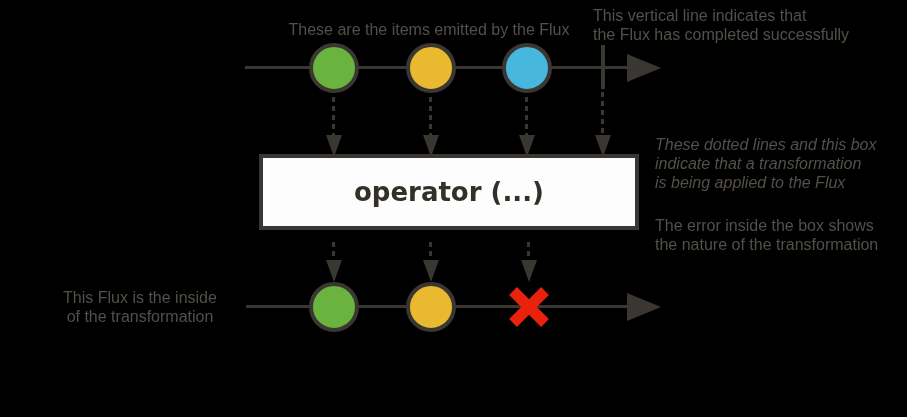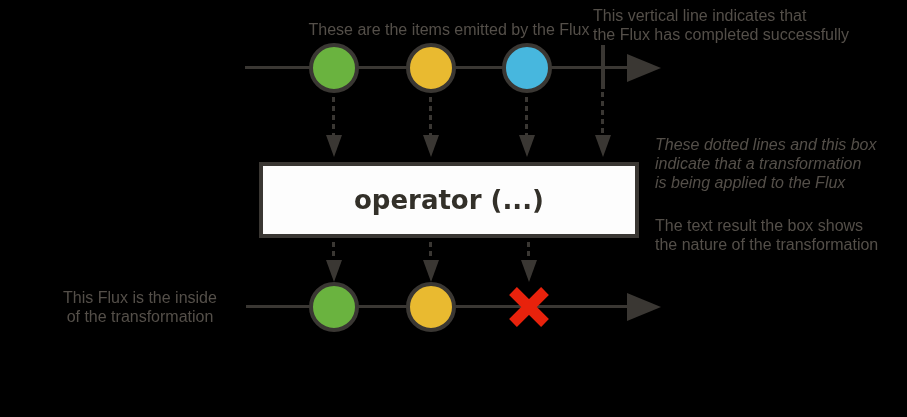--- a/index.html
+++ b/index.html
@@ -84,7 +84,7 @@
 <div id="canvas">
 
 
-  <div class="note center" style="left:283px;top:20px;width:292px;margin-left:20px;">These are the items emitted by the Flux</div>
+  <div class="note center" style="left:283px;top:20px;width:292px;">These are the items emitted by the Flux</div>
 
   <div class="note" style="left:593px;top:6px;width:310px;">This vertical line indicates that
 the Flux has completed successfully</div>

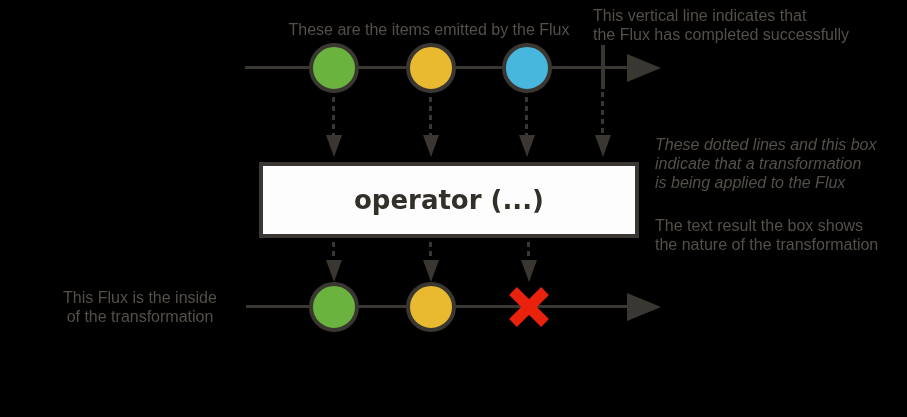--- a/index.html
+++ b/index.html
@@ -64,7 +64,7 @@
   
   .op-box{
     position:absolute;
-    left:259px;top:162px;
+    left:259px;top:154px;
     width:372px;height:68px;
     background:var(--boxbg,#fdfdfd);
     border:4px solid var(--line,#3a3733);

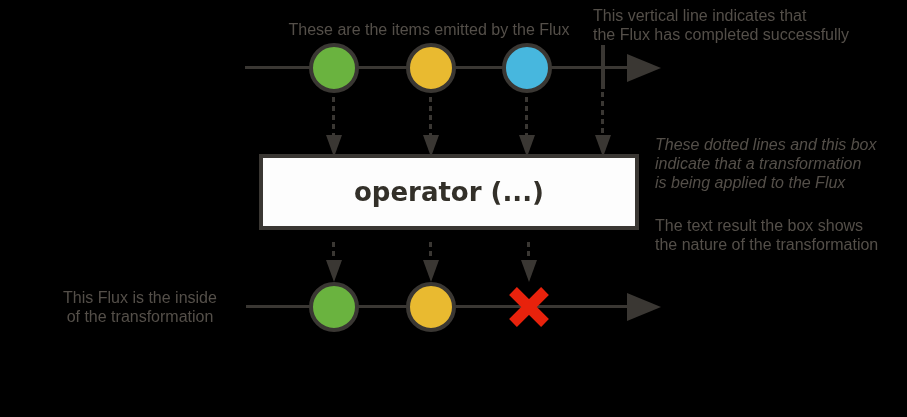--- a/index.html
+++ b/index.html
@@ -93,7 +93,7 @@
 indicate that a transformation
 is being applied to the Flux</div>
 
-  <div class="note" style="left:655px;top:216px;width:250px;">The text result the box shows
+  <div class="note" style="left:655px;top:216px;width:250px;">The error inside the box shows
 the nature of the transformation</div>
 
   <div class="note center" style="left:35px;top:288px;width:210px;">This Flux is the inside

